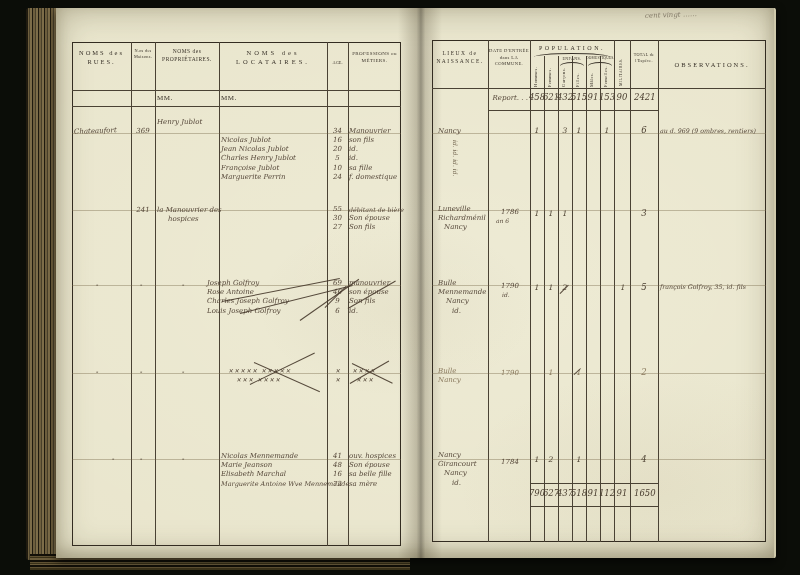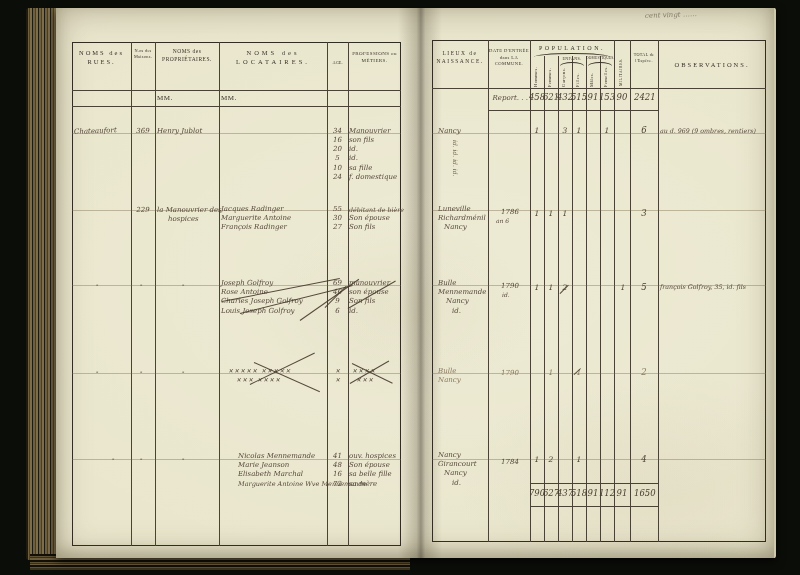--- a/index.html
+++ b/index.html
@@ -79,7 +79,7 @@
 
     <div class="abs hw" style="left:74px;top:127px;transform:rotate(-2deg)">Chateaufort</div>
     <div class="abs hw ctr" style="left:131px;top:127px;width:24px">369</div>
-    <div class="abs hw" style="left:157px;top:127px">Henry Jublot</div>
+    <div class="abs hw" style="left:157px;top:118px">Henry Jublot</div>
     <div class="abs hw ctr" style="left:327px;top:127px;width:21px">34</div>
     <div class="abs hw" style="left:349px;top:127px">Manouvrier</div>
     <div class="abs ctr" style="left:327px;top:136px;width:21px">

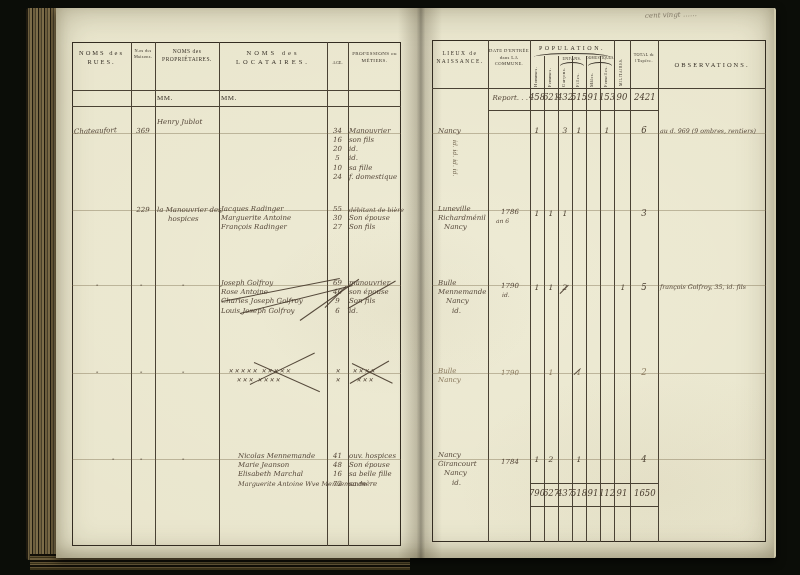--- a/index.html
+++ b/index.html
@@ -82,6 +82,13 @@
     <div class="abs hw" style="left:157px;top:118px">Henry Jublot</div>
     <div class="abs hw ctr" style="left:327px;top:127px;width:21px">34</div>
     <div class="abs hw" style="left:349px;top:127px">Manouvrier</div>
+    <div class="abs" style="left:221px;top:136px">
+      <div class="hw line">Nicolas Jublot</div>
+      <div class="hw line">Jean Nicolas Jublot</div>
+      <div class="hw line">Charles Henry Jublot</div>
+      <div class="hw line">Françoise Jublot</div>
+      <div class="hw line">Marguerite Perrin</div>
+    </div>
     <div class="abs ctr" style="left:327px;top:136px;width:21px">
       <div class="hw line">16</div>
       <div class="hw line">20</div>

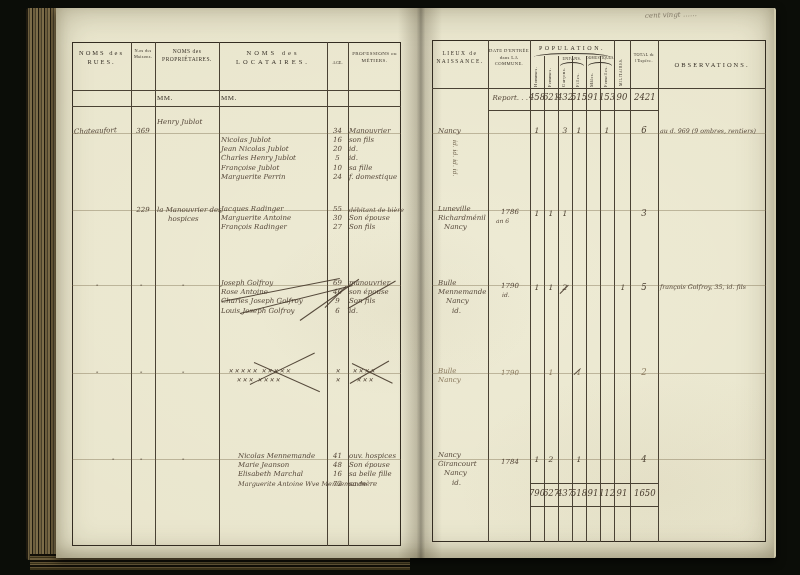--- a/index.html
+++ b/index.html
@@ -104,7 +104,7 @@
       <div class="hw line">f. domestique</div>
     </div>
 
-    <div class="abs hw ctr" style="left:131px;top:206px;width:24px">229</div>
+    <div class="abs hw ctr" style="left:131px;top:206px;width:24px">241</div>
     <div class="abs hw" style="left:157px;top:206px">la Manouvrier des</div>
     <div class="abs hw" style="left:168px;top:215px">hospices</div>
     <div class="abs" style="left:221px;top:205px">

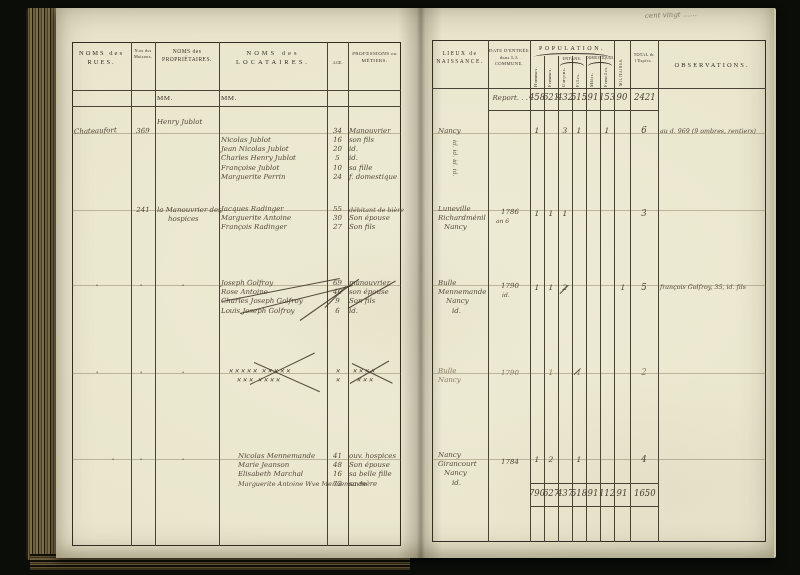--- a/index.html
+++ b/index.html
@@ -107,11 +107,6 @@
     <div class="abs hw ctr" style="left:131px;top:206px;width:24px">241</div>
     <div class="abs hw" style="left:157px;top:206px">la Manouvrier des</div>
     <div class="abs hw" style="left:168px;top:215px">hospices</div>
-    <div class="abs" style="left:221px;top:205px">
-      <div class="hw line">Jacques Radinger</div>
-      <div class="hw line">Marguerite Antoine</div>
-      <div class="hw line">François Radinger</div>
-    </div>
     <div class="abs ctr" style="left:327px;top:205px;width:21px">
       <div class="hw line">55</div>
       <div class="hw line">30</div>

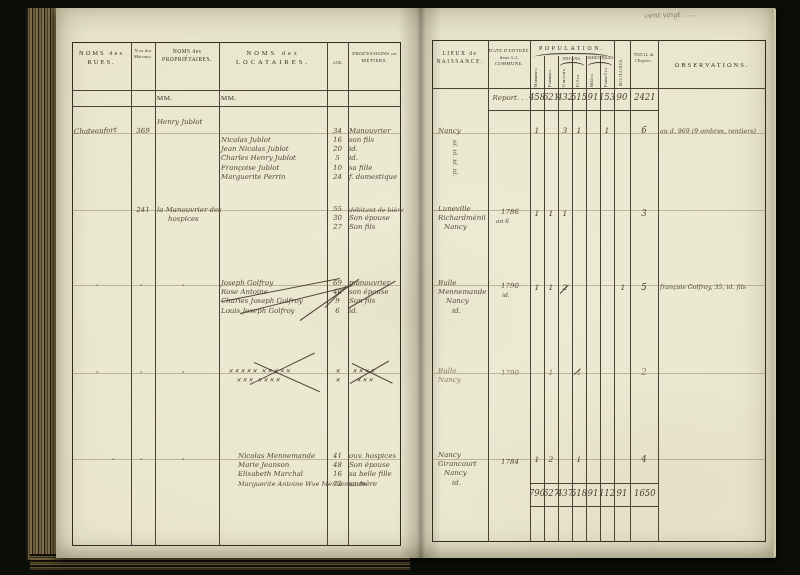--- a/index.html
+++ b/index.html
@@ -121,7 +121,7 @@
     <div class="abs hw" style="left:96px;top:281px">-</div>
     <div class="abs hw" style="left:140px;top:281px">-</div>
     <div class="abs hw" style="left:182px;top:281px">-</div>
-    <div class="abs" style="left:221px;top:279px">
+    <div class="abs" style="left:207px;top:279px">
       <div class="hw line">Joseph Golfroy</div>
       <div class="hw line">Rose Antoine</div>
       <div class="hw line">Charles Joseph Golfroy</div>

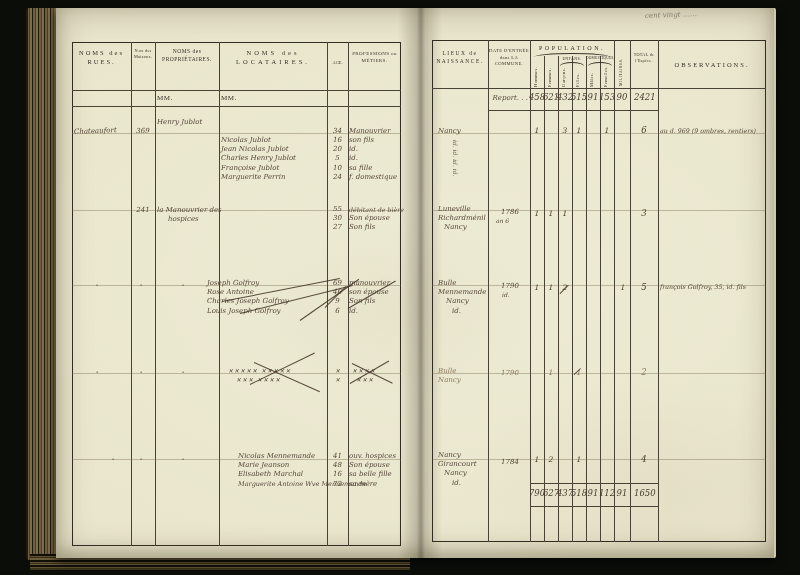--- a/index.html
+++ b/index.html
@@ -162,7 +162,7 @@
     <div class="abs hw" style="left:112px;top:455px">-</div>
     <div class="abs hw" style="left:140px;top:455px">-</div>
     <div class="abs hw" style="left:182px;top:455px">-</div>
-    <div class="abs" style="left:238px;top:452px">
+    <div class="abs" style="left:221px;top:452px">
       <div class="hw line">Nicolas Mennemande</div>
       <div class="hw line">Marie Jeanson</div>
       <div class="hw line">Elisabeth Marchal</div>

